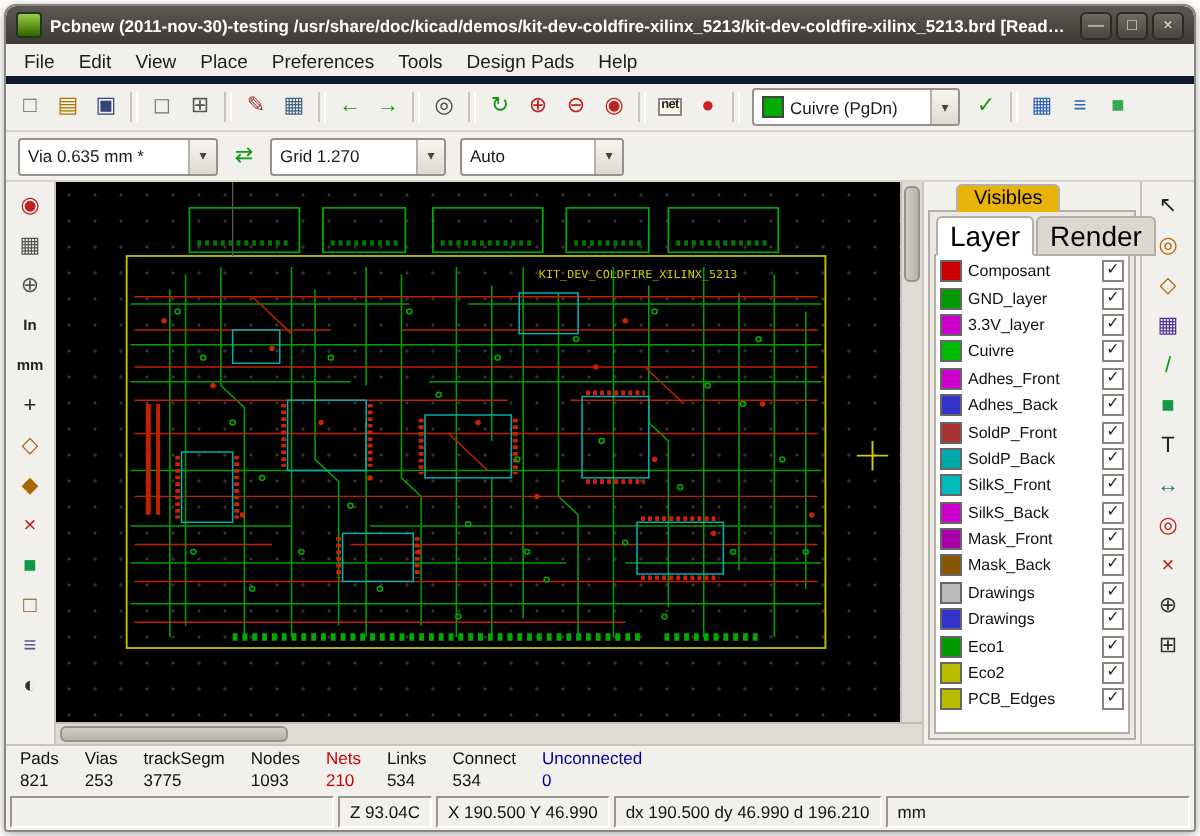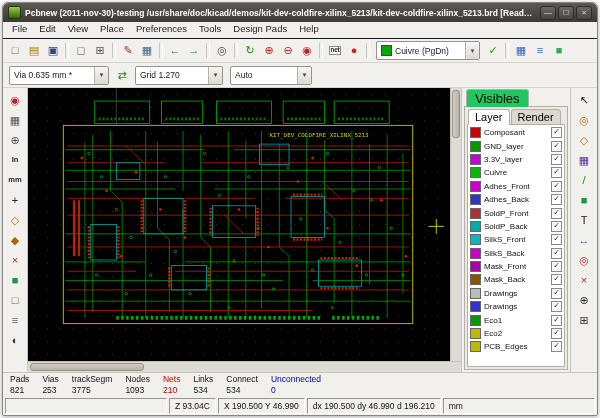--- a/index.html
+++ b/index.html
@@ -14,7 +14,7 @@
           background:linear-gradient(#6d6861,#49453f);color:#e8e6e2;display:flex;align-items:center;justify-content:center}
   .winbtn .glyph{font-size:8px;line-height:1}
   
-  .menubar{flex:0 0 16px;display:flex;align-items:flex-start;background:#f2f0ec;border-bottom:1px solid #0f172a;padding:0 3px}
+  .menubar{flex:0 0 16px;display:flex;align-items:flex-end;background:#f2f0ec;border-bottom:4px solid #0f172a;padding:0 3px}
   .menu-item{font-size:9.5px;color:#1c1c1c;padding:1px 6px;border-radius:2px;white-space:nowrap}
   
   .toolbar{flex:0 0 23px;display:flex;align-items:center;background:#f2f0ec;border-bottom:1px solid #d8d4cc;padding:0 3px;gap:1px}

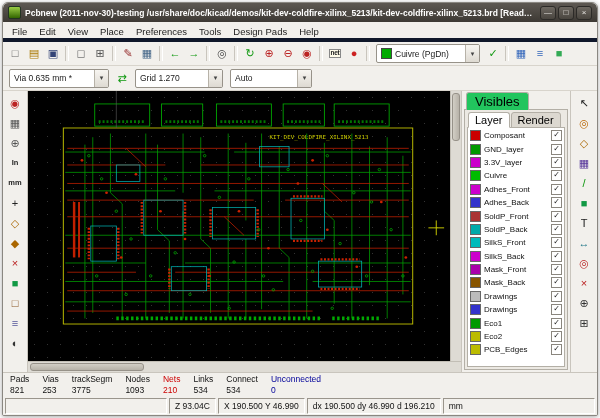--- a/index.html
+++ b/index.html
@@ -46,7 +46,7 @@
   .hthumb{position:absolute;left:2px;top:1px;bottom:1px;width:112px;background:linear-gradient(#d2cec5,#b7b2a8);border:1px solid #979289;border-radius:3px}
   
   .layers-panel{flex:0 0 104px;width:104px;background:#f2f0ec;border-left:1px solid #c9c5bd;padding:1px 2px 2px 2px;display:flex;flex-direction:column;min-height:0}
-  .panel-tab{align-self:flex-start;font-size:13px;padding:1px 8px;background:#22c55e;border:1px solid #b3afa6;border-bottom:none;border-radius:3px 3px 0 0;margin-left:2px;z-index:2}
+  .panel-tab{align-self:flex-start;font-size:10px;padding:1px 8px;background:#eab308;border:1px solid #b3afa6;border-bottom:none;border-radius:3px 3px 0 0;margin-left:14px;z-index:2}
   .panel-body{flex:1;border:1px solid #b3afa6;background:#ece9e3;padding:2px;display:flex;flex-direction:column;min-height:0;margin-top:-1px}
   .inner-tabs{display:flex;margin-bottom:-1px;padding-left:1px;z-index:2}
   .itab{font-size:11px;padding:1px 6px;border:1px solid #b3afa6;background:#dcd8d0;border-radius:3px 3px 0 0;margin-right:1px}

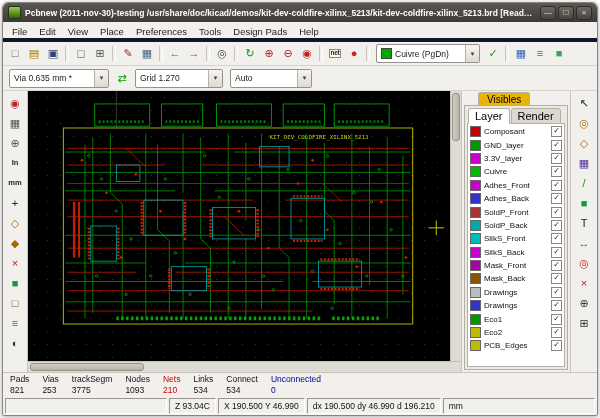--- a/index.html
+++ b/index.html
@@ -49,7 +49,7 @@
   .panel-tab{align-self:flex-start;font-size:10px;padding:1px 8px;background:#eab308;border:1px solid #b3afa6;border-bottom:none;border-radius:3px 3px 0 0;margin-left:14px;z-index:2}
   .panel-body{flex:1;border:1px solid #b3afa6;background:#ece9e3;padding:2px;display:flex;flex-direction:column;min-height:0;margin-top:-1px}
   .inner-tabs{display:flex;margin-bottom:-1px;padding-left:1px;z-index:2}
-  .itab{font-size:11px;padding:1px 6px;border:1px solid #b3afa6;background:#dcd8d0;border-radius:3px 3px 0 0;margin-right:1px}
+  .itab{font-size:14px;padding:1px 6px;border:1px solid #b3afa6;background:#dcd8d0;border-radius:3px 3px 0 0;margin-right:1px}
   .itab.active{background:#fff;border-bottom-color:#fff}
   .layer-list{flex:1;background:#fff;border:1px solid #b3afa6;overflow:hidden;padding:1px 0}
   .layer-row{display:flex;align-items:center;height:13.4px;padding:0 2px;gap:3px}

